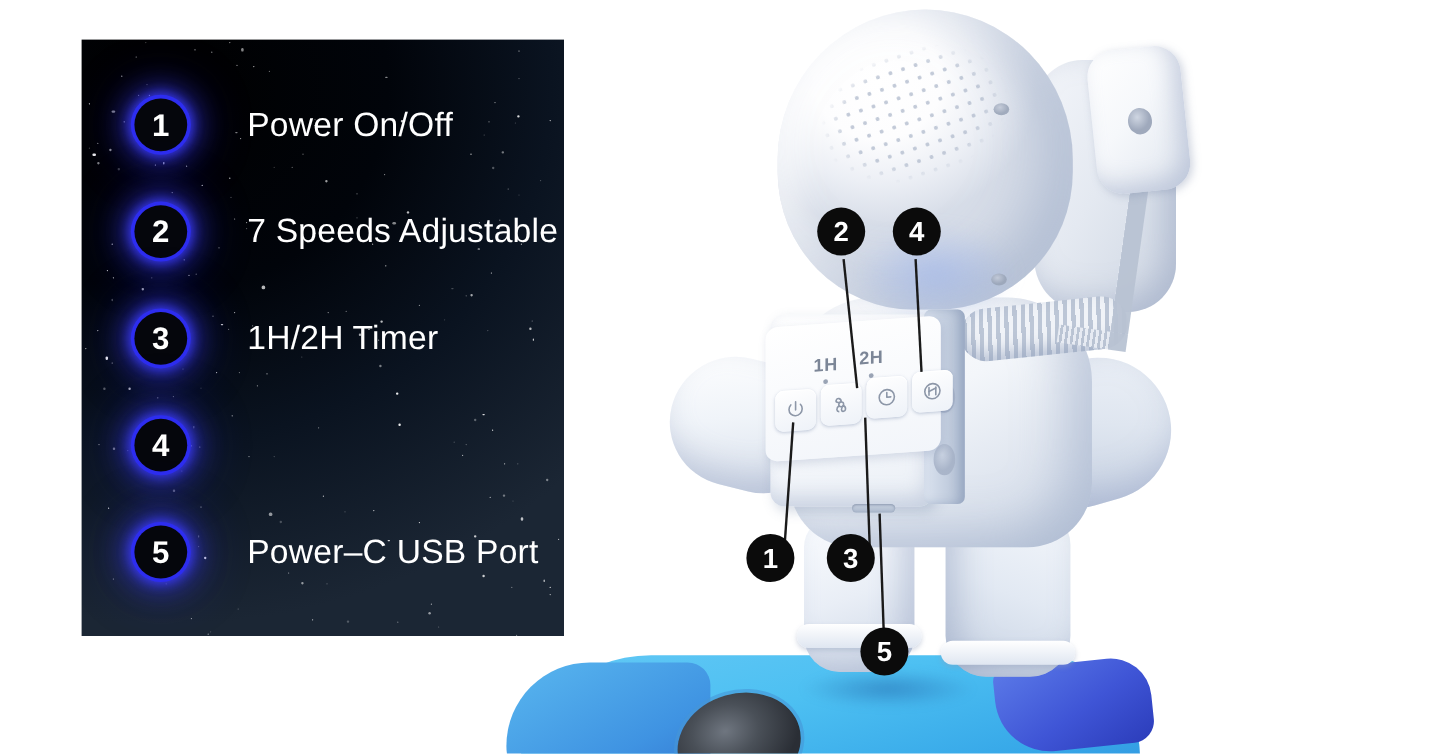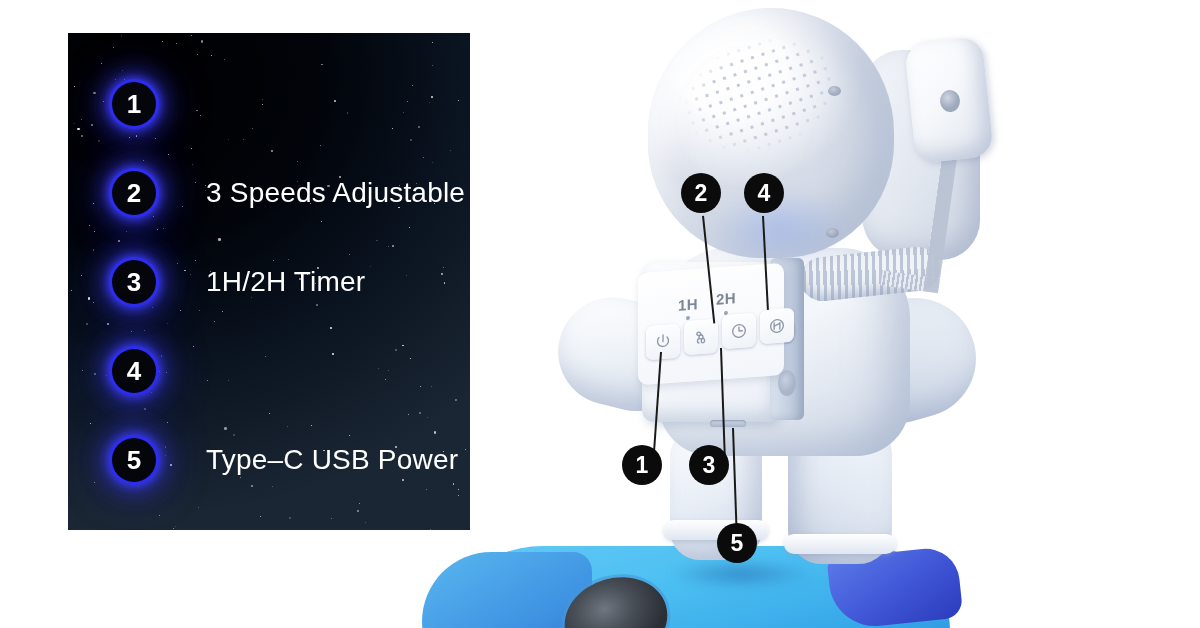--- a/index.html
+++ b/index.html
@@ -548,6 +548,7 @@
 
       <div class="legend-row">
         <div class="badge">1</div>
+        <div class="legend-label">Power On/Off</div>
       </div>
 
       <div class="legend-row">

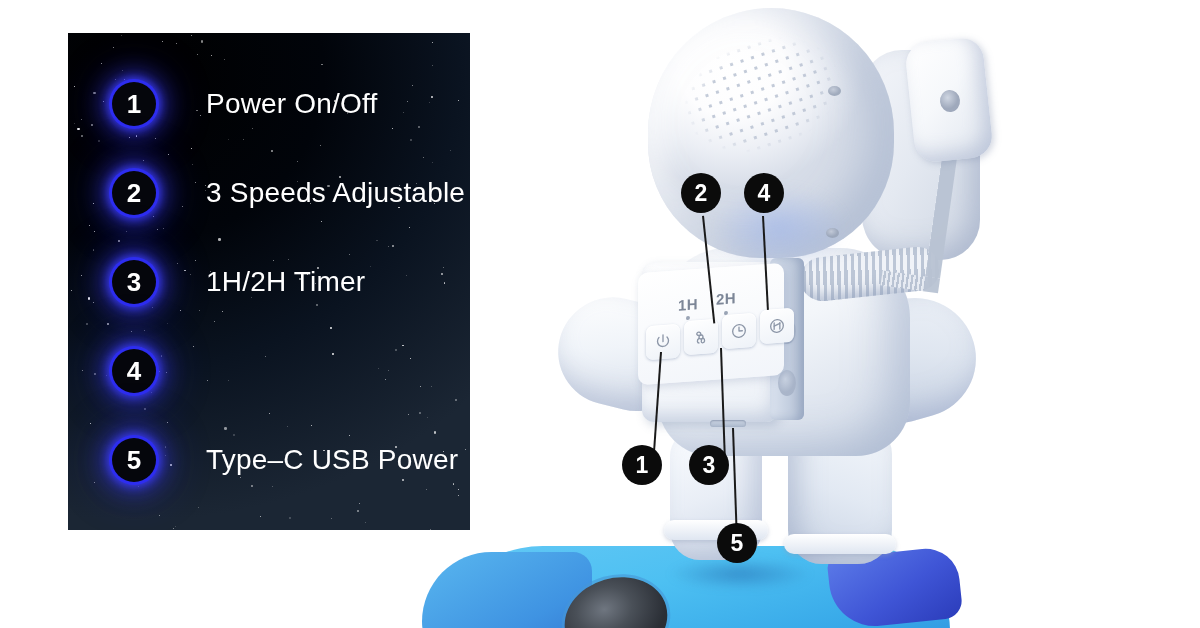--- a/index.html
+++ b/index.html
@@ -553,7 +553,7 @@
 
       <div class="legend-row">
         <div class="badge">2</div>
-        <div class="legend-label">3 Speeds Adjustable</div>
+        <div class="legend-label">7 Speeds Adjustable</div>
       </div>
 
       <div class="legend-row">

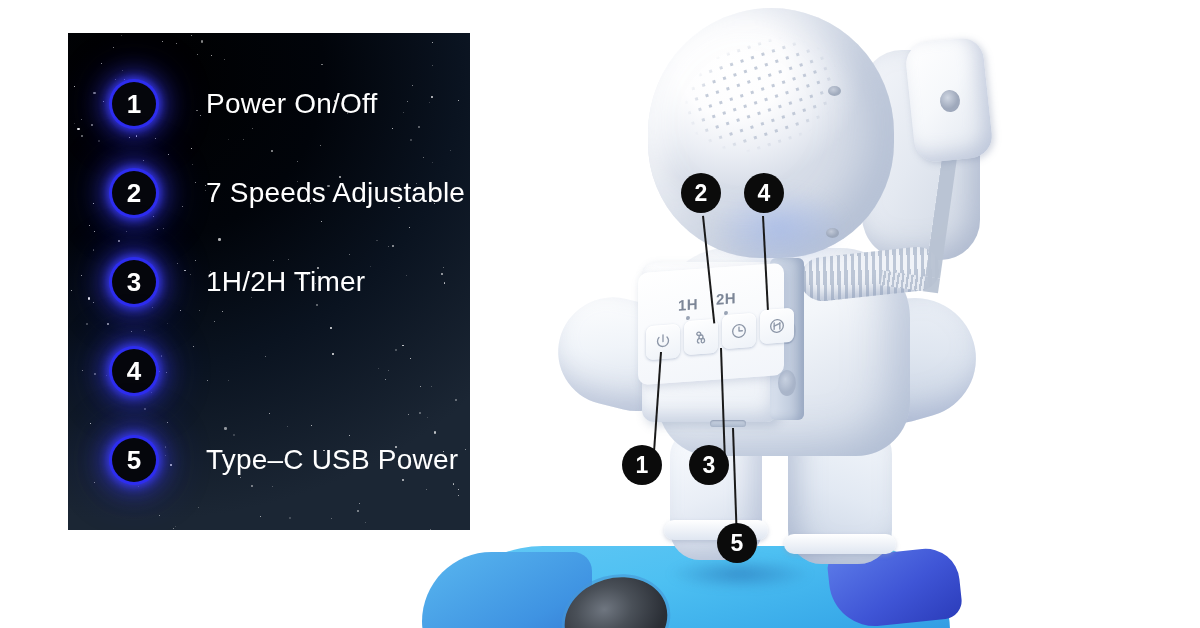--- a/index.html
+++ b/index.html
@@ -567,7 +567,7 @@
 
       <div class="legend-row">
         <div class="badge">5</div>
-        <div class="legend-label">Type–C USB Power</div>
+        <div class="legend-label">Power–C USB Port</div>
       </div>
 
     </div>

